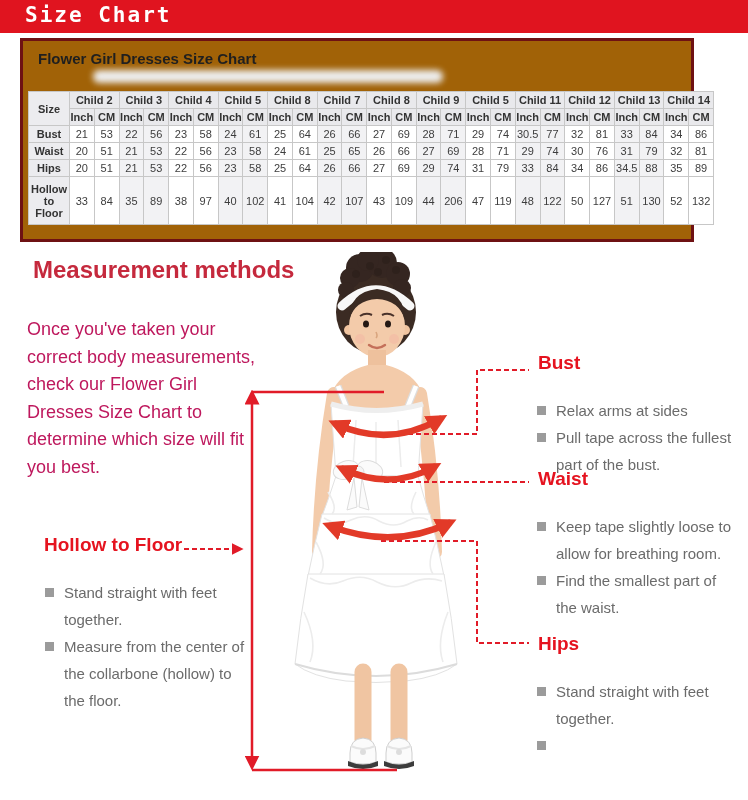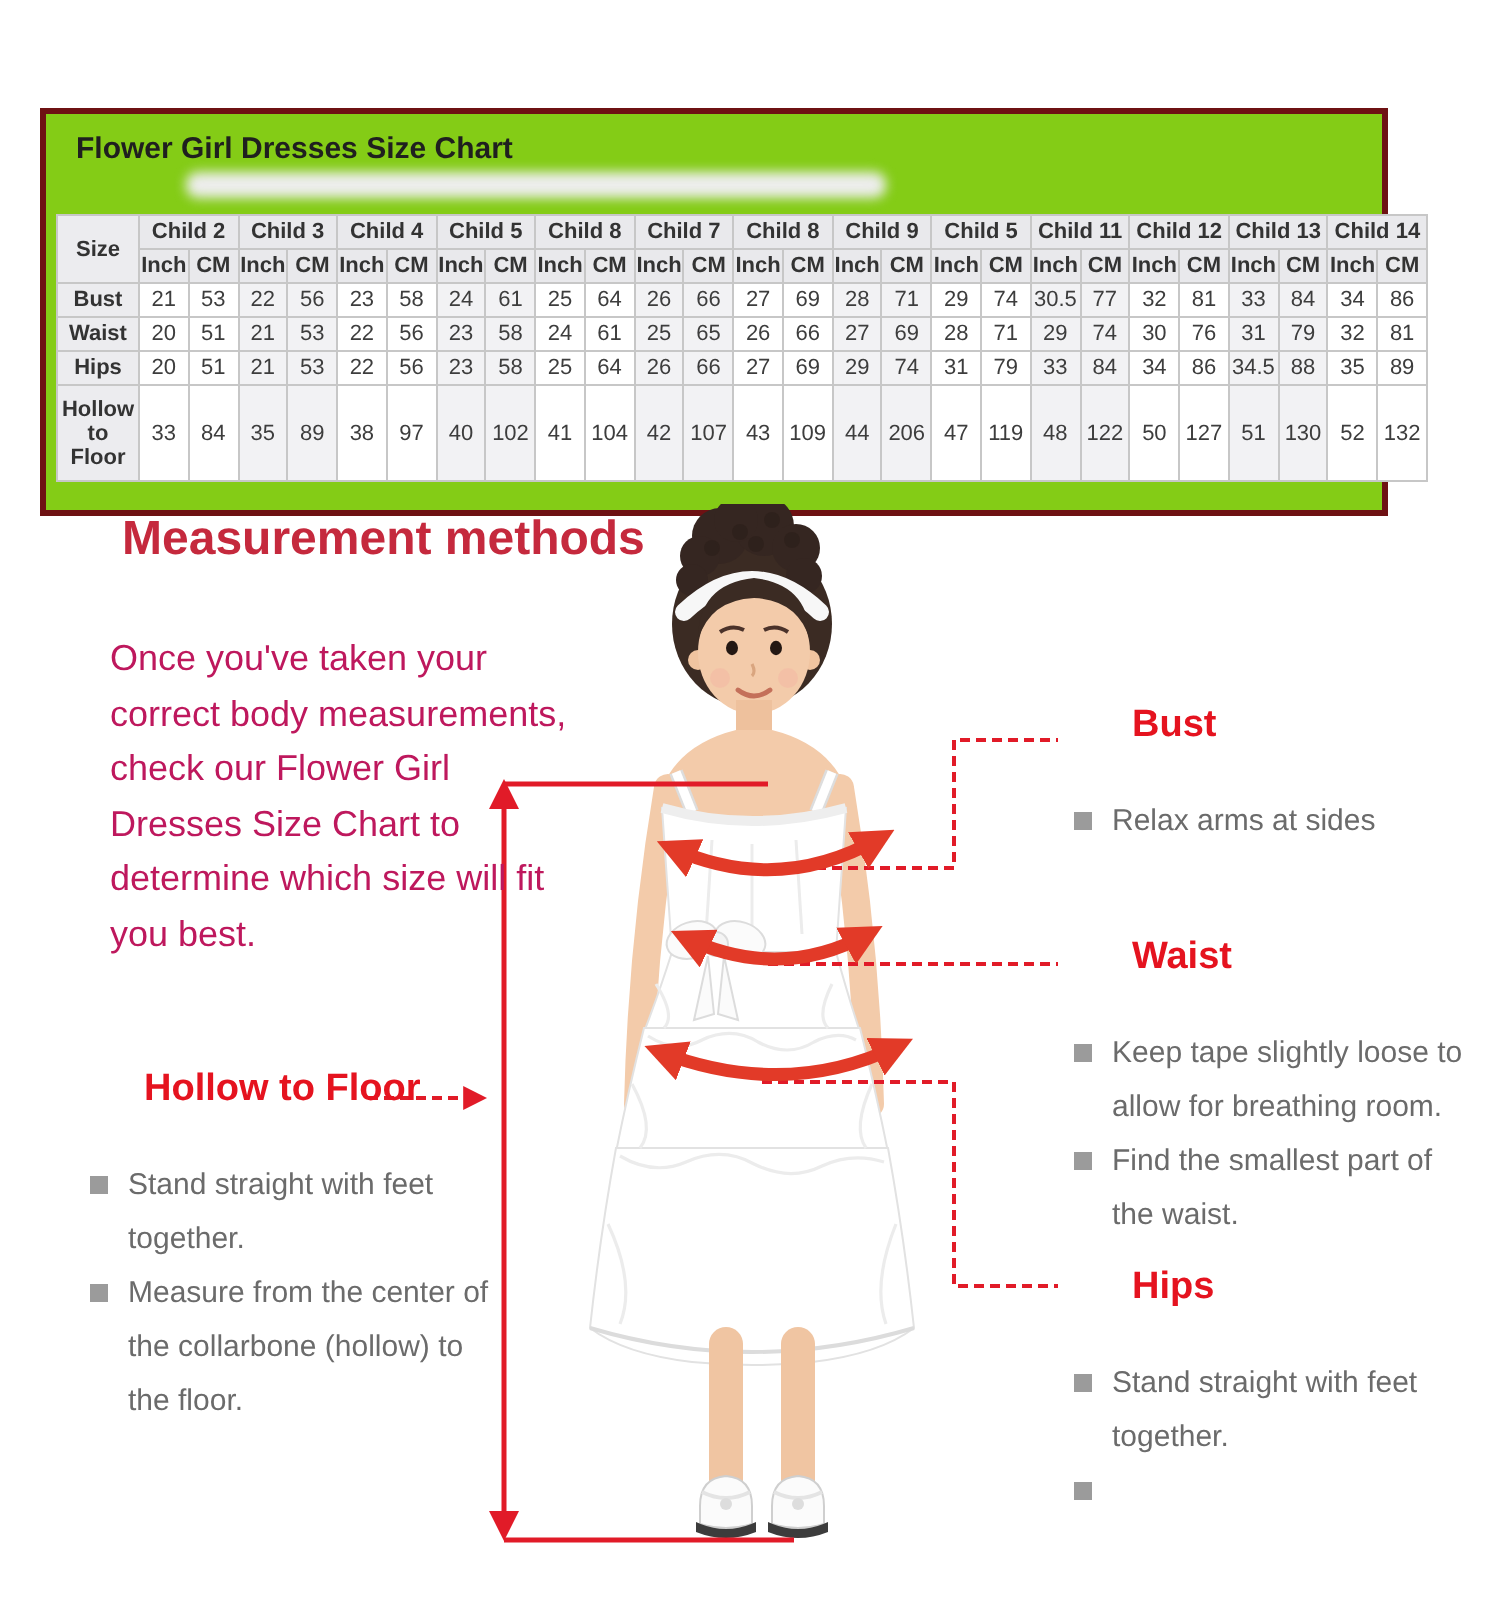--- a/index.html
+++ b/index.html
@@ -61,6 +61,9 @@
 
 <div id="screen">
 
+  <div class="banner">
+    <span class="banner-title">Size Chart</span>
+  </div>
 
   <div class="chart-box">
     <div class="box-title">Flower Girl Dresses Size Chart</div>

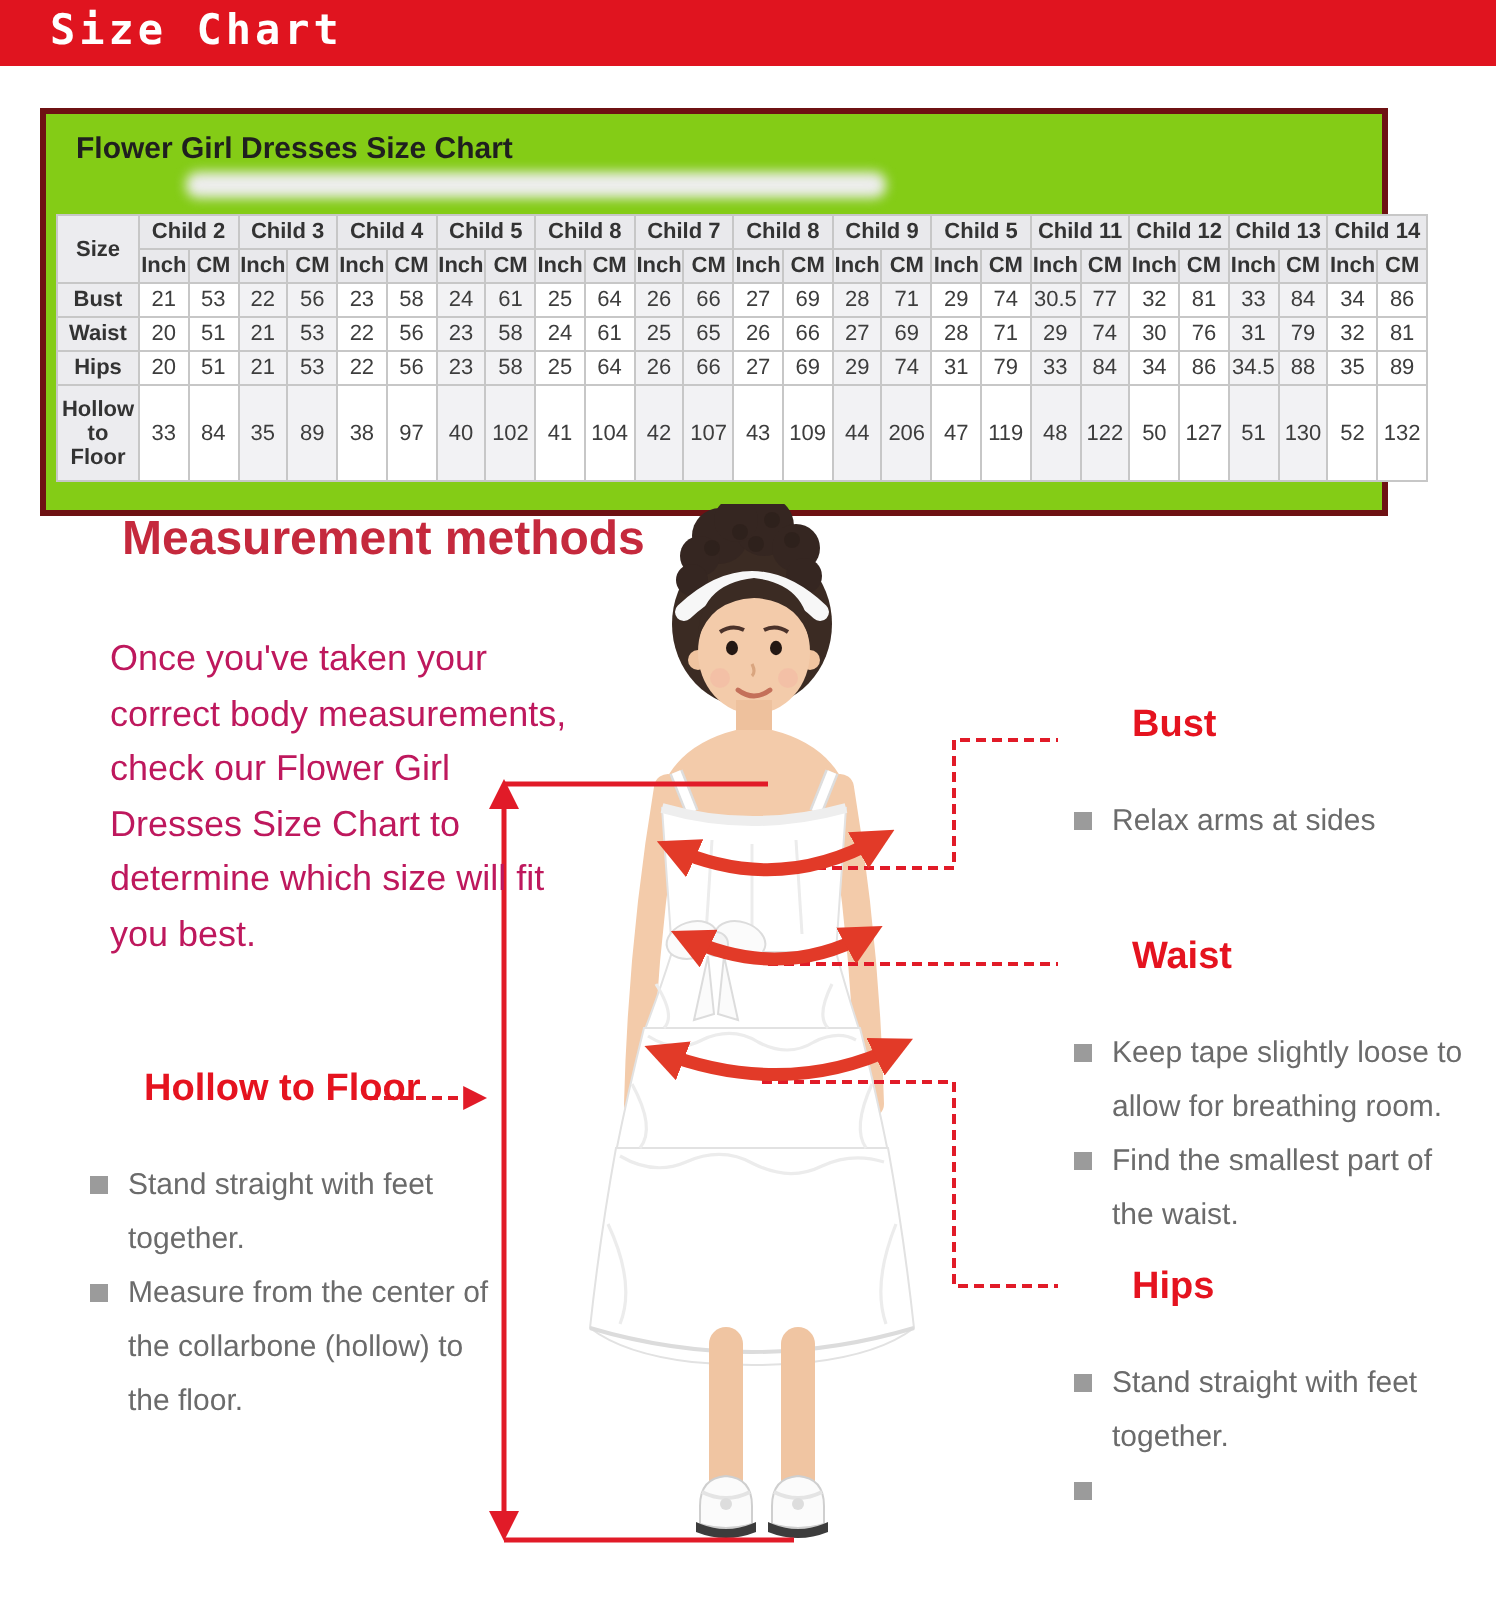--- a/index.html
+++ b/index.html
@@ -12,8 +12,8 @@
     font-family:"DejaVu Sans Mono",monospace;font-weight:bold;font-size:21px;letter-spacing:2px;}
 
   
-  .chart-box{position:absolute;left:20px;top:54px;width:674px;height:204px;
-    border:3px solid var(--maroon-border);background:#84cc16;box-sizing:border-box;}
+  .chart-box{position:absolute;left:20px;top:38px;width:674px;height:204px;
+    border:3px solid var(--maroon-border);background:#a16207;box-sizing:border-box;}
   .box-title{position:absolute;left:15px;top:9px;font-size:15px;font-weight:bold;color:#1f1f1f;}
   .watermark{position:absolute;left:70px;top:29px;width:350px;height:13px;background:#ededed;
     filter:blur(3px);border-radius:6px;}

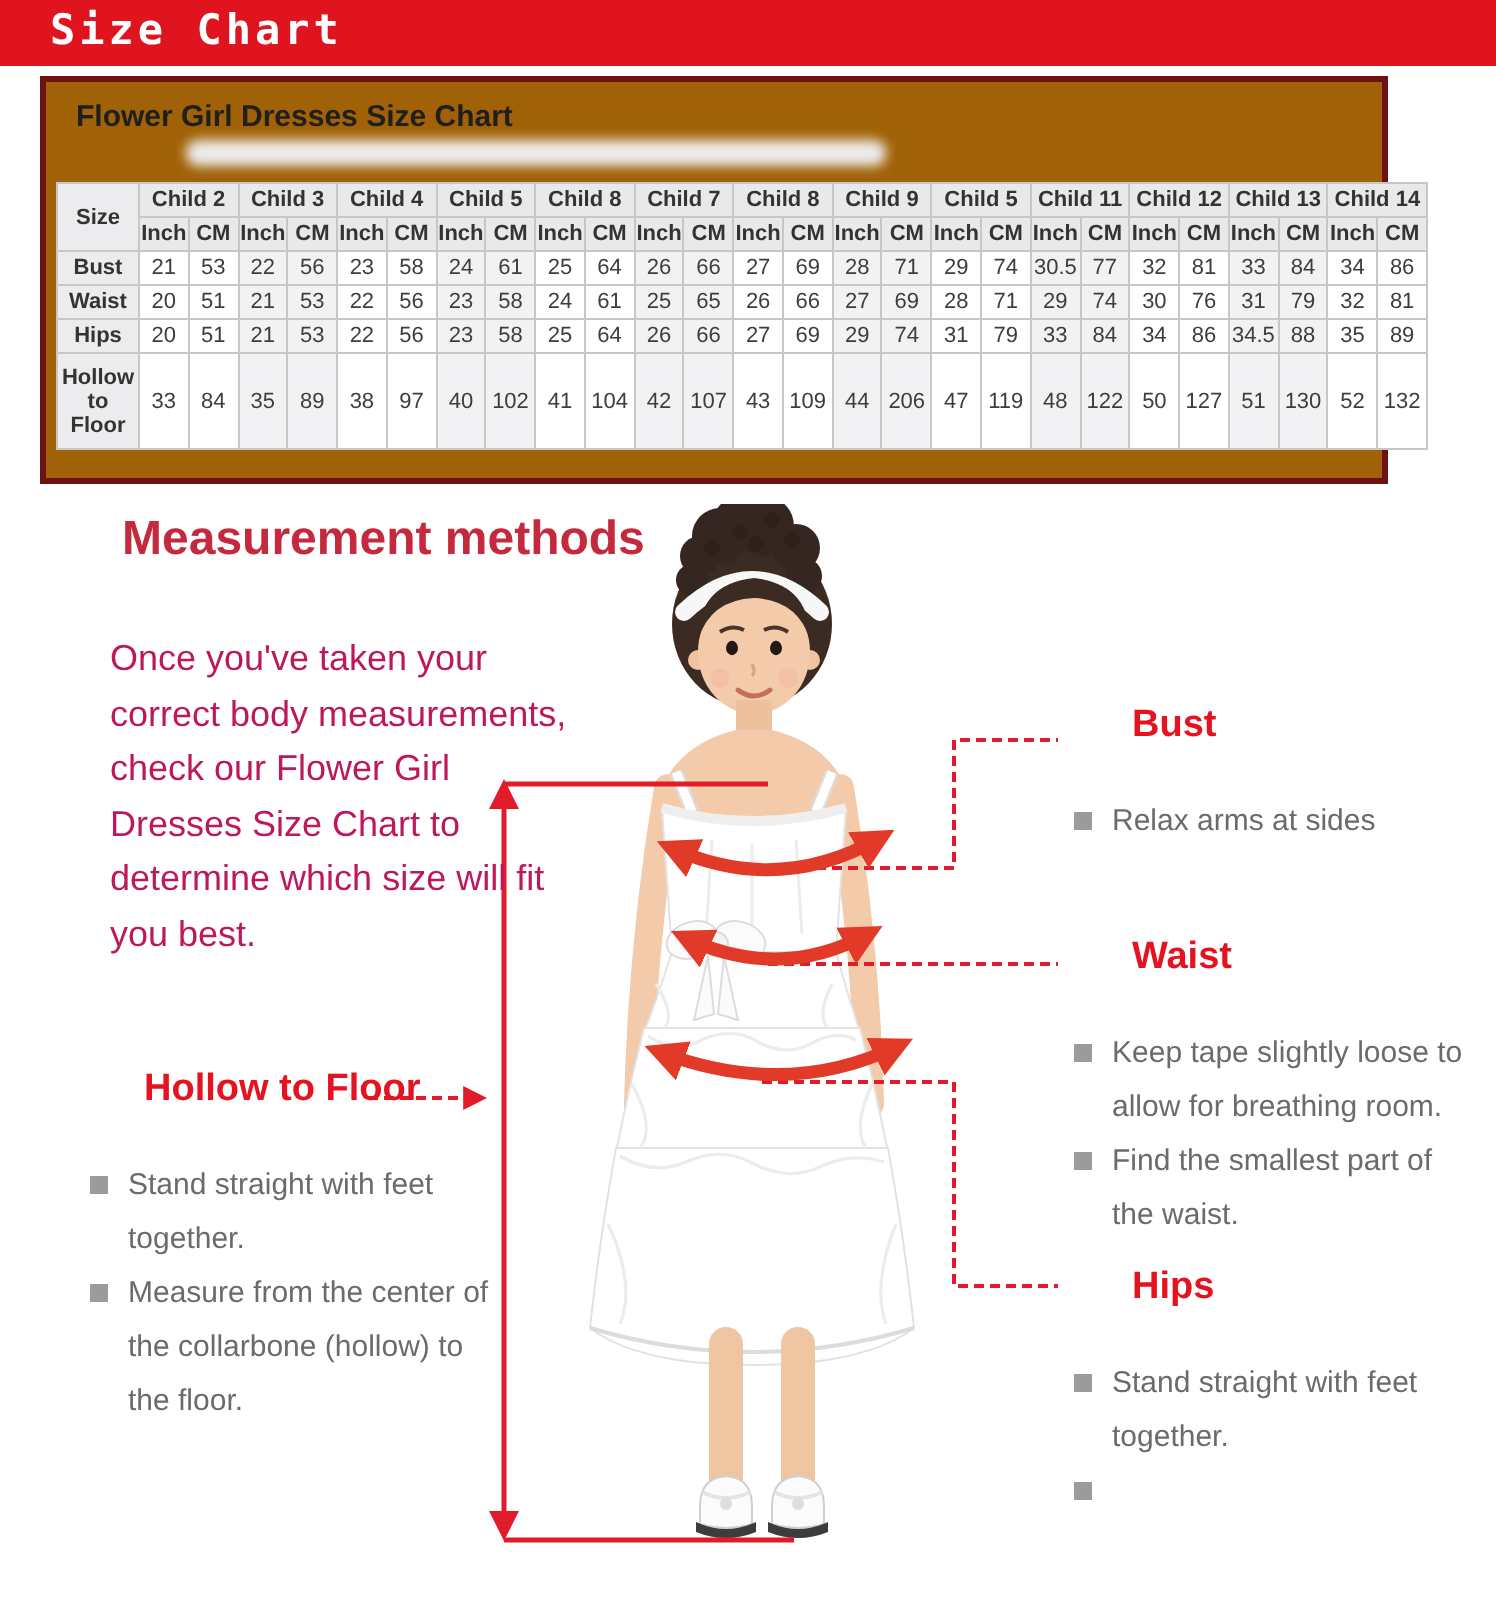--- a/index.html
+++ b/index.html
@@ -54,7 +54,7 @@
   
   .girl-svg{position:absolute;left:210px;top:252px;width:290px;height:545px;z-index:1;}
   .overlay-svg{position:absolute;left:0;top:0;width:748px;height:800px;z-index:2;pointer-events:none;}
-  .txt{z-index:3;margin-left:28px;}
+  .txt{z-index:3;}
 </style>
 </head>
 <body>

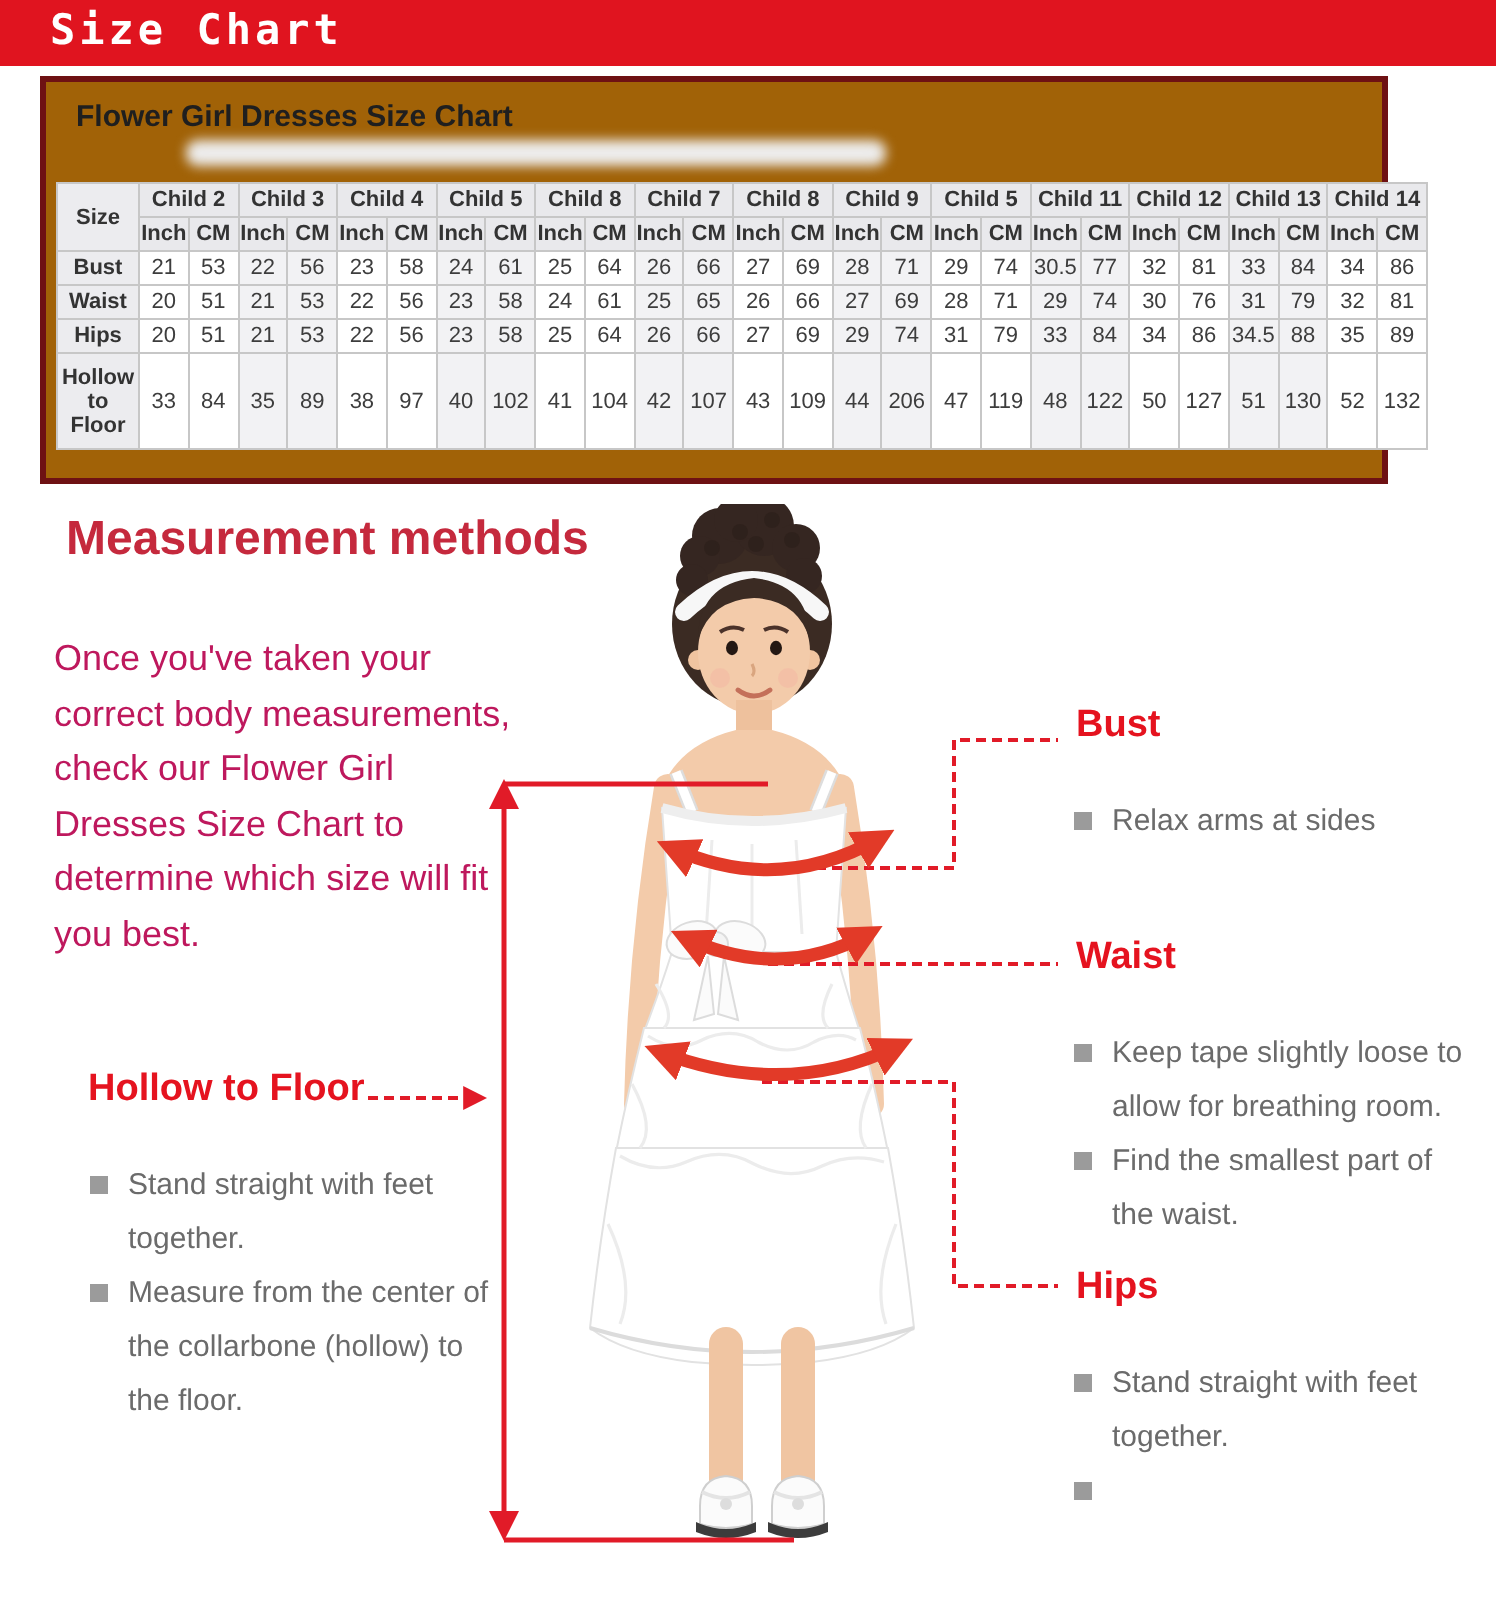--- a/index.html
+++ b/index.html
@@ -384,6 +384,7 @@
   <div class="sec-h h-bust txt">Bust</div>
   <ul class="bullets l-bust txt">
       <li><span class="sq"></span><span>Relax arms at sides</span></li>
+      <li><span class="sq"></span><span>Pull tape across the fullest part of the bust.</span></li>
     </ul>
 
   <div class="sec-h h-waist txt">Waist</div>

